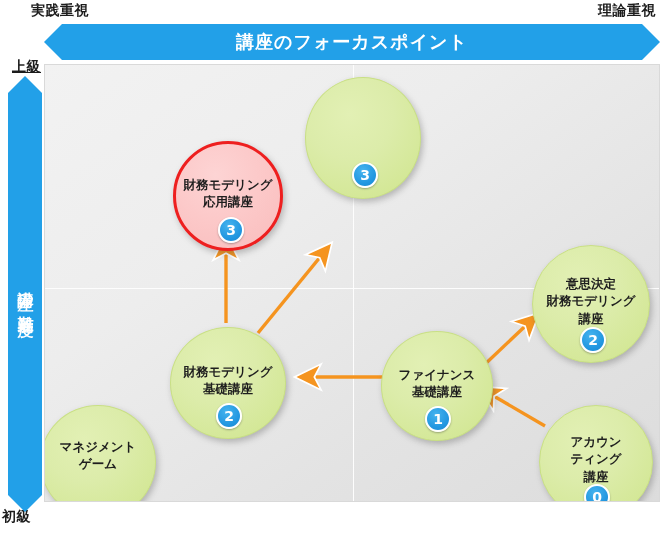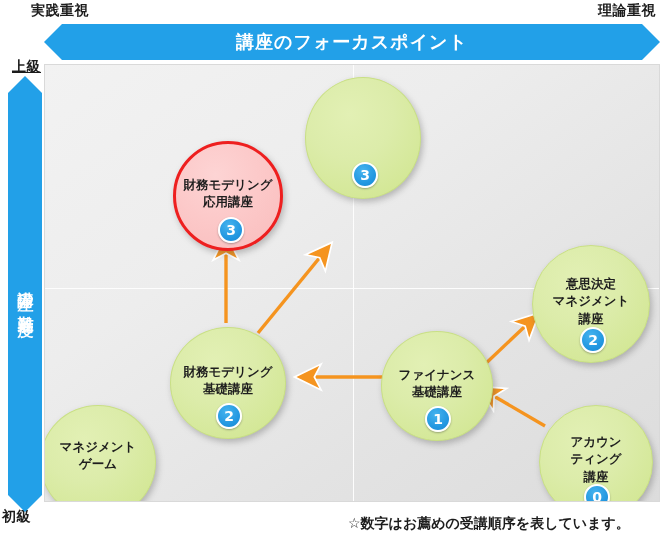--- a/index.html
+++ b/index.html
@@ -228,7 +228,7 @@
 
     <div class="bubble green" id="b-decision-finance" style="left:487px; top:180px; width:118px; height:118px;">
       <div class="bubble-label">意思決定
-マネジメント
+財務モデリング
 講座</div>
       <div class="badge" style="left:47px; top:81px;">2</div>
     </div>

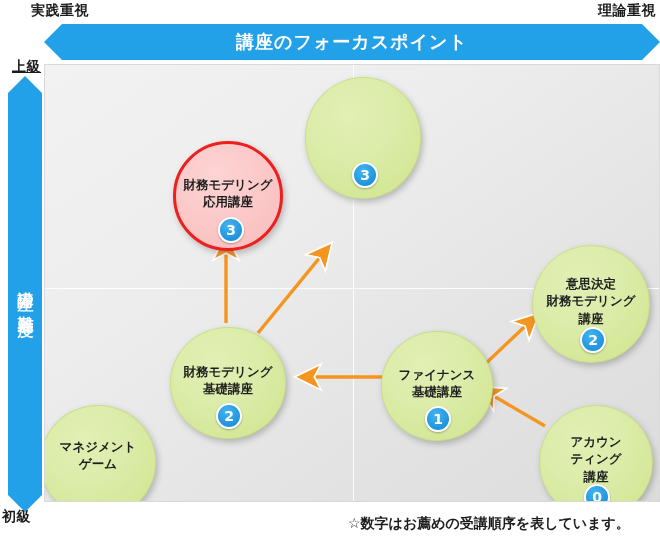--- a/index.html
+++ b/index.html
@@ -259,7 +259,6 @@
 
   </div>
 
-  <div id="footnote">☆数字はお薦めの受講順序を表しています。</div>
 
 </div>
 

